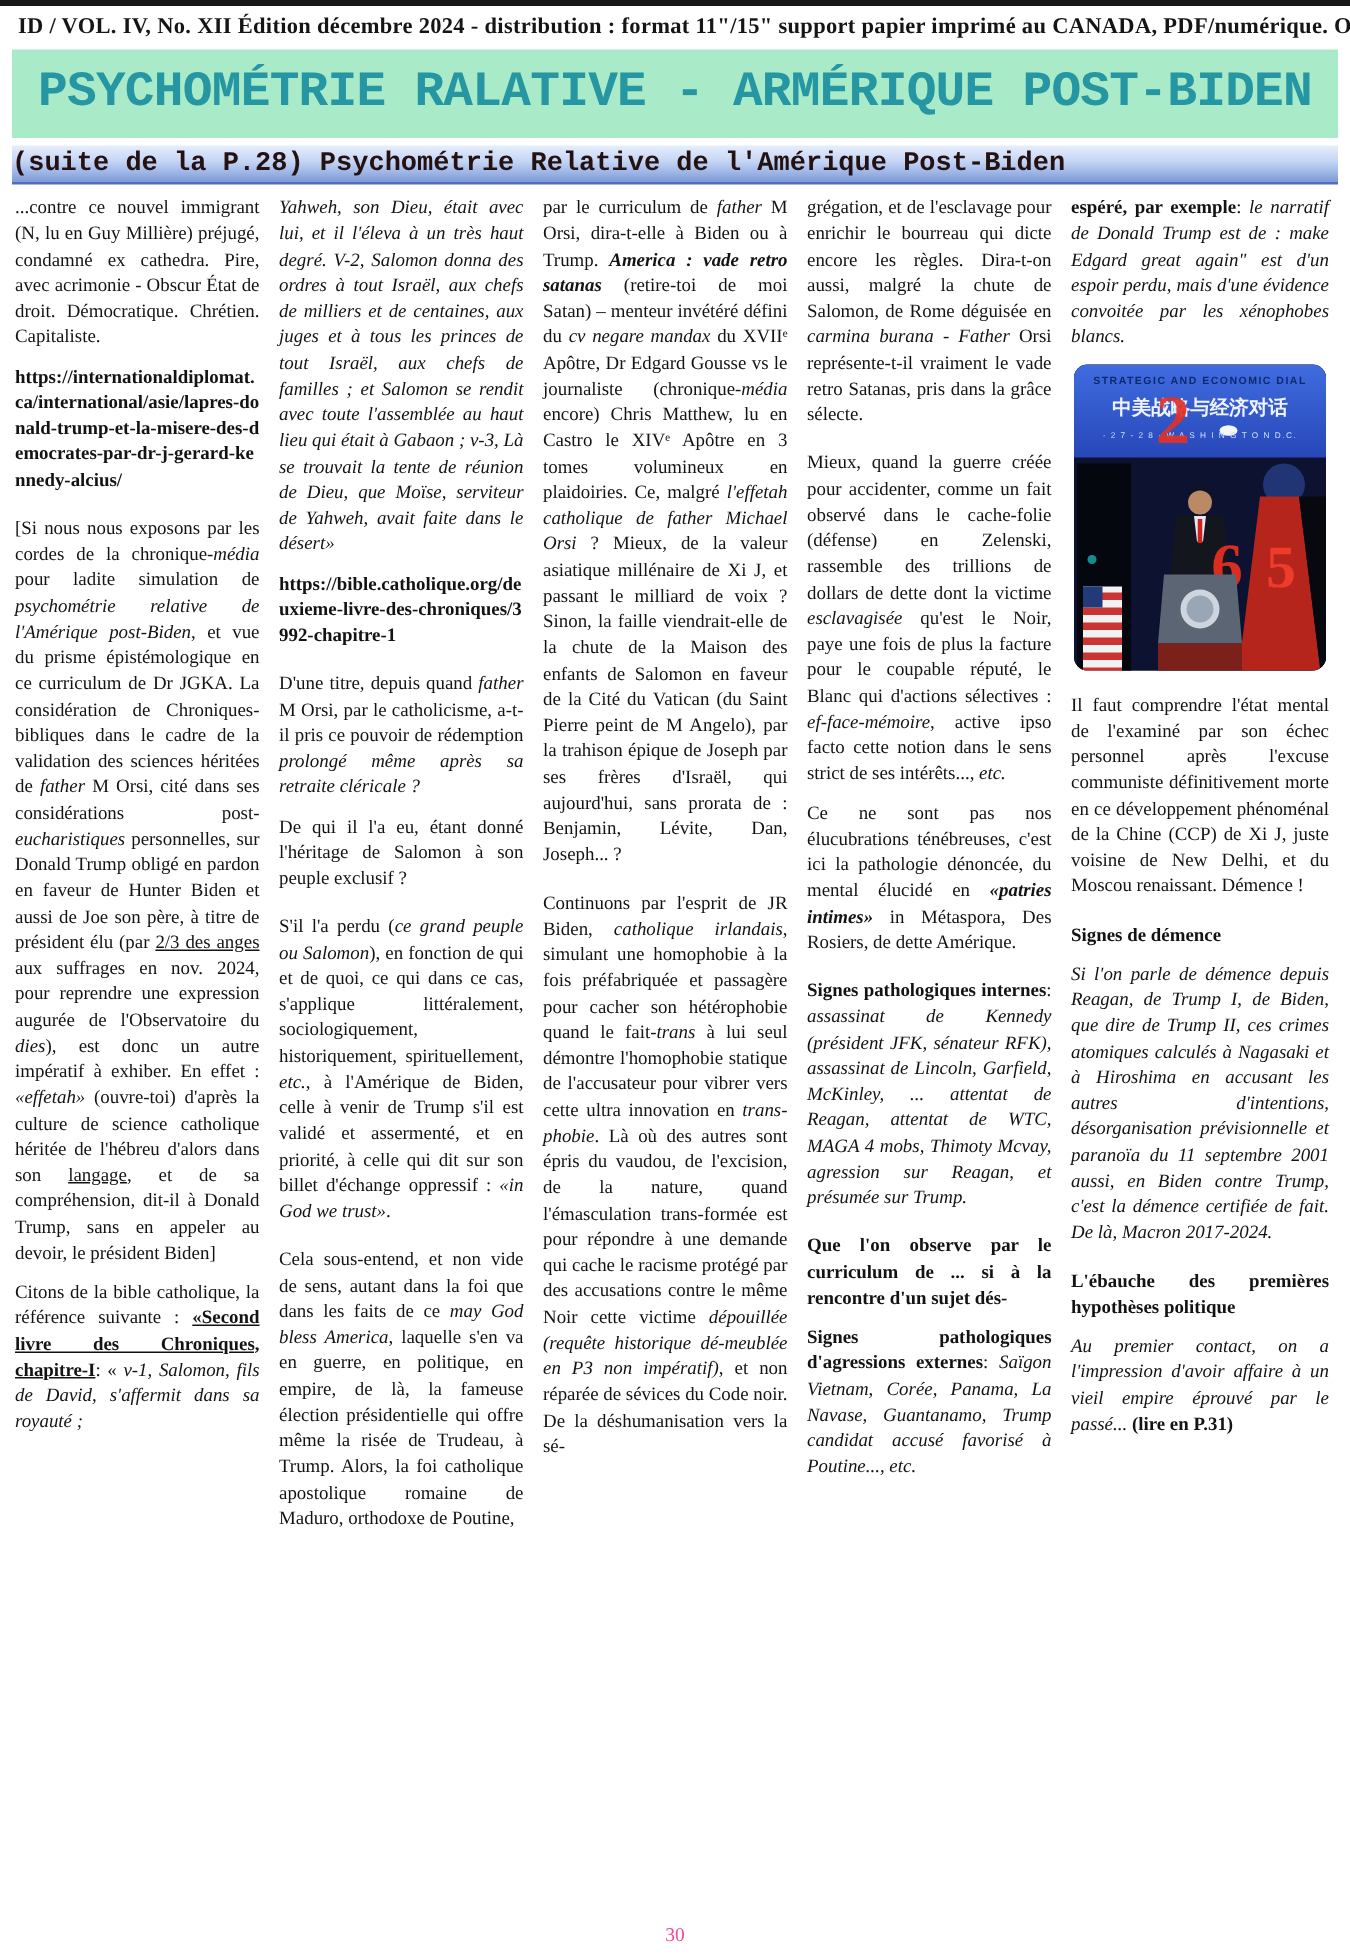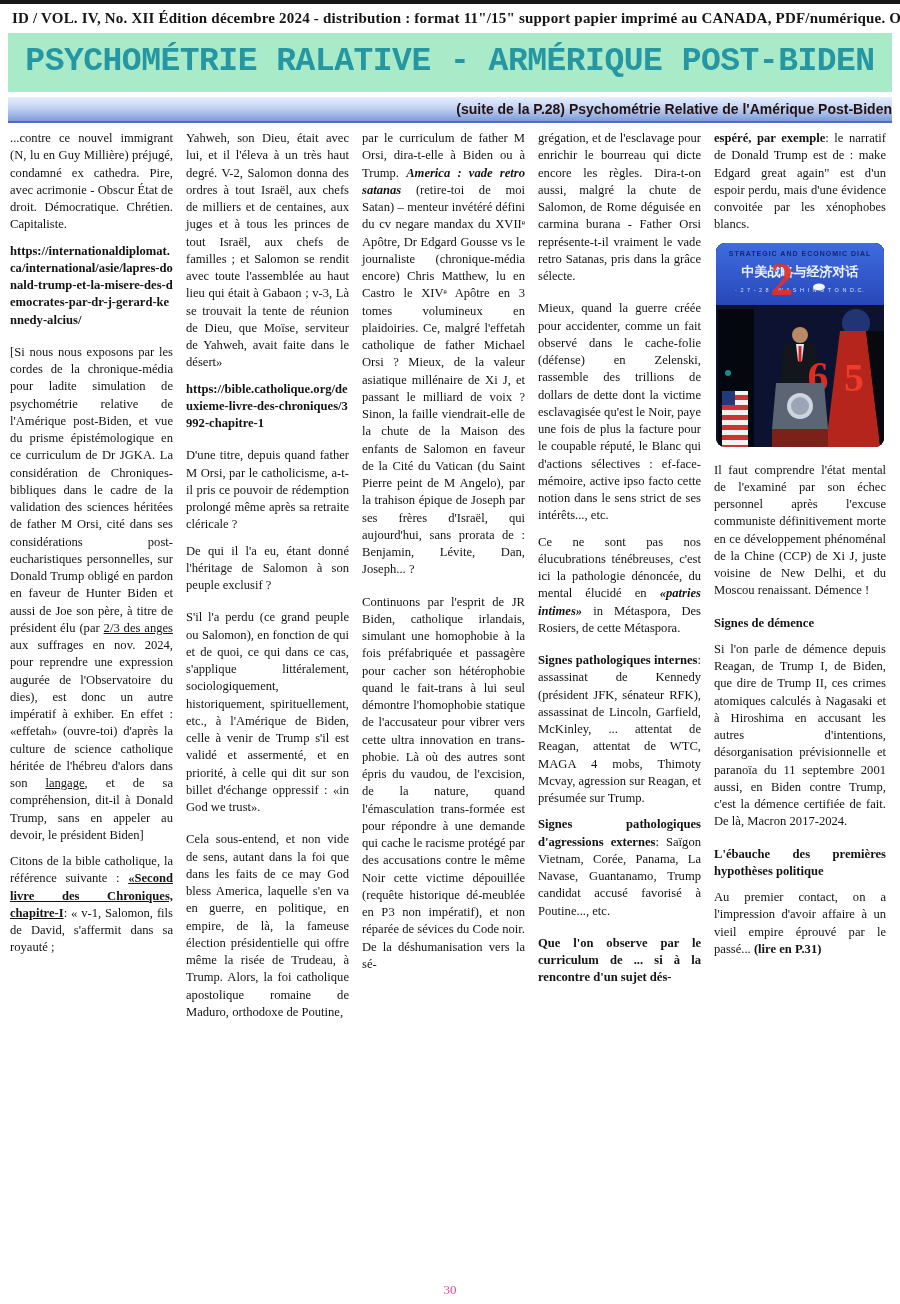--- a/index.html
+++ b/index.html
@@ -21,10 +21,10 @@
     font-size:33px;letter-spacing:-.5px;color:#2596a2;
   }
   .subtitle-bar{
-    margin:5px 8px 0;height:24px;line-height:24px;text-align:right;
+    margin:5px 8px 0;height:24px;line-height:24px;text-align:left;
     background:linear-gradient(#e6eefc 0%,#c3d4f4 45%,#7e9bd9 100%);
     border-bottom:2px solid #4f6fbc;
-    font-family:Liberation Sans, sans-serif;font-weight:700;font-size:14px;
+    font-family:Liberation Mono, monospace;font-weight:700;font-size:18px;
     color:#241111;
   }
   .cols{

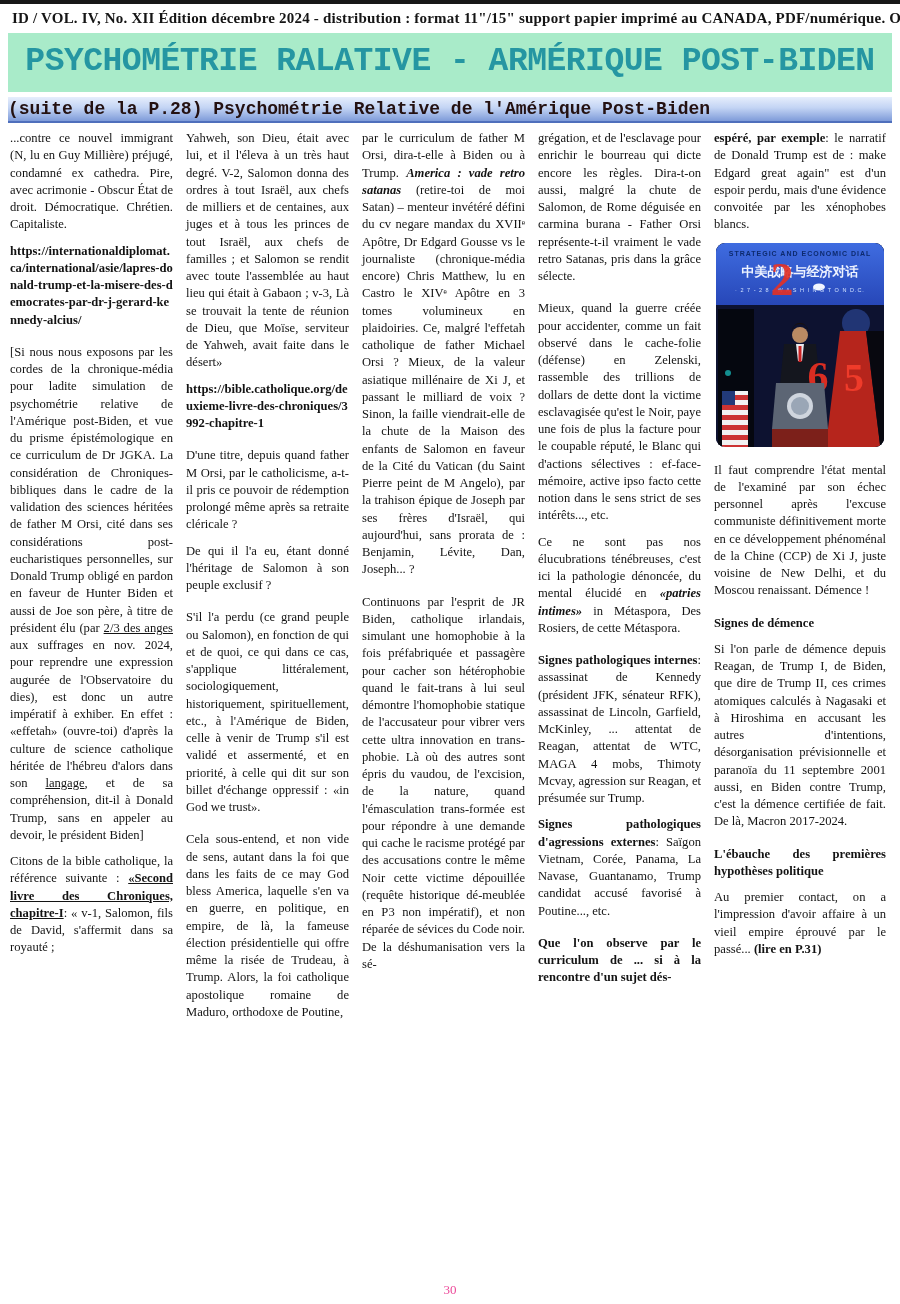--- a/index.html
+++ b/index.html
@@ -37,7 +37,7 @@
     text-justify:inter-word;
   }
   .para.sp{margin-top:15px;}
-  .it{}
+  .it{font-style:italic;}
   .bd{font-weight:700;}
   .bdit{font-weight:700;font-style:italic;}
   .ul{text-decoration:underline;}

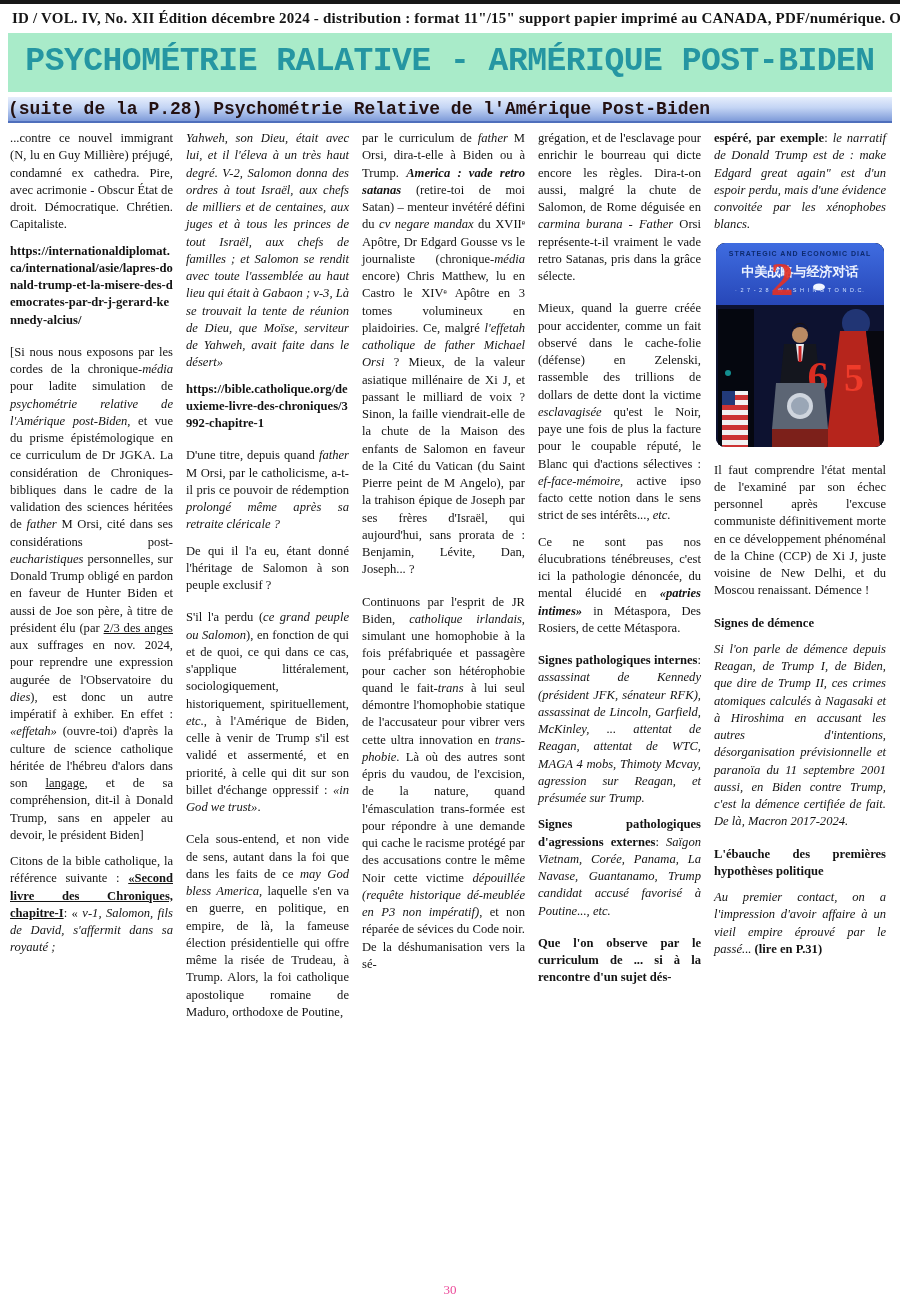--- a/index.html
+++ b/index.html
@@ -87,7 +87,7 @@
     <div class="col">
       <p class="para"><span class="">grégation, et de l'esclavage pour enrichir le bourreau qui dicte encore les règles. Dira-t-on aussi, malgré la chute de Salomon, de Rome déguisée en </span><span class="it">carmina burana</span><span class=""> - </span><span class="it">Father</span><span class=""> Orsi représente-t-il vraiment le vade retro Satanas, pris dans la grâce sélecte.</span></p>
       <p class="para sp"><span class="">Mieux, quand la guerre créée pour accidenter, comme un fait observé dans le cache-folie (défense) en Zelenski, rassemble des trillions de dollars de dette dont la victime </span><span class="it">esclavagisée</span><span class=""> qu'est le Noir, paye une fois de plus la facture pour le coupable réputé, le Blanc qui d'actions sélectives : </span><span class="it">ef-face-mémoire</span><span class="">, active ipso facto cette notion dans le sens strict de ses intérêts..., </span><span class="it">etc.</span></p>
-      <p class="para"><span class="">Ce ne sont pas nos élucubrations ténébreuses, c'est ici la pathologie dénoncée, du mental élucidé en </span><span class="bdit">«patries intimes»</span><span class=""> in Métaspora, Des Rosiers, de cette Métaspora.</span></p>
+      <p class="para"><span class="">Ce ne sont pas nos élucubrations ténébreuses, c'est ici la pathologie dénoncée, du mental élucidé en </span><span class="bdit">«patries intimes»</span><span class=""> in Métaspora, Des Rosiers, de dette Amérique.</span></p>
       <p class="para sp"><span class="bd">Signes pathologiques internes</span><span class="">: </span><span class="it">assassinat de Kennedy (président JFK, sénateur RFK), assassinat de Lincoln, Garfield, McKinley, ... attentat de Reagan, attentat de WTC, MAGA 4 mobs, Thimoty Mcvay, agression sur Reagan, et présumée sur Trump.</span></p>
       <p class="para"><span class="bd">Signes pathologiques d'agressions externes</span><span class="">: </span><span class="it">Saïgon Vietnam, Corée, Panama, La Navase, Guantanamo, Trump candidat accusé favorisé à Poutine..., etc.</span></p>
       <p class="para sp"><span class="bd">Que l'on observe par le curriculum de ... si à la rencontre d'un sujet dés-</span></p>

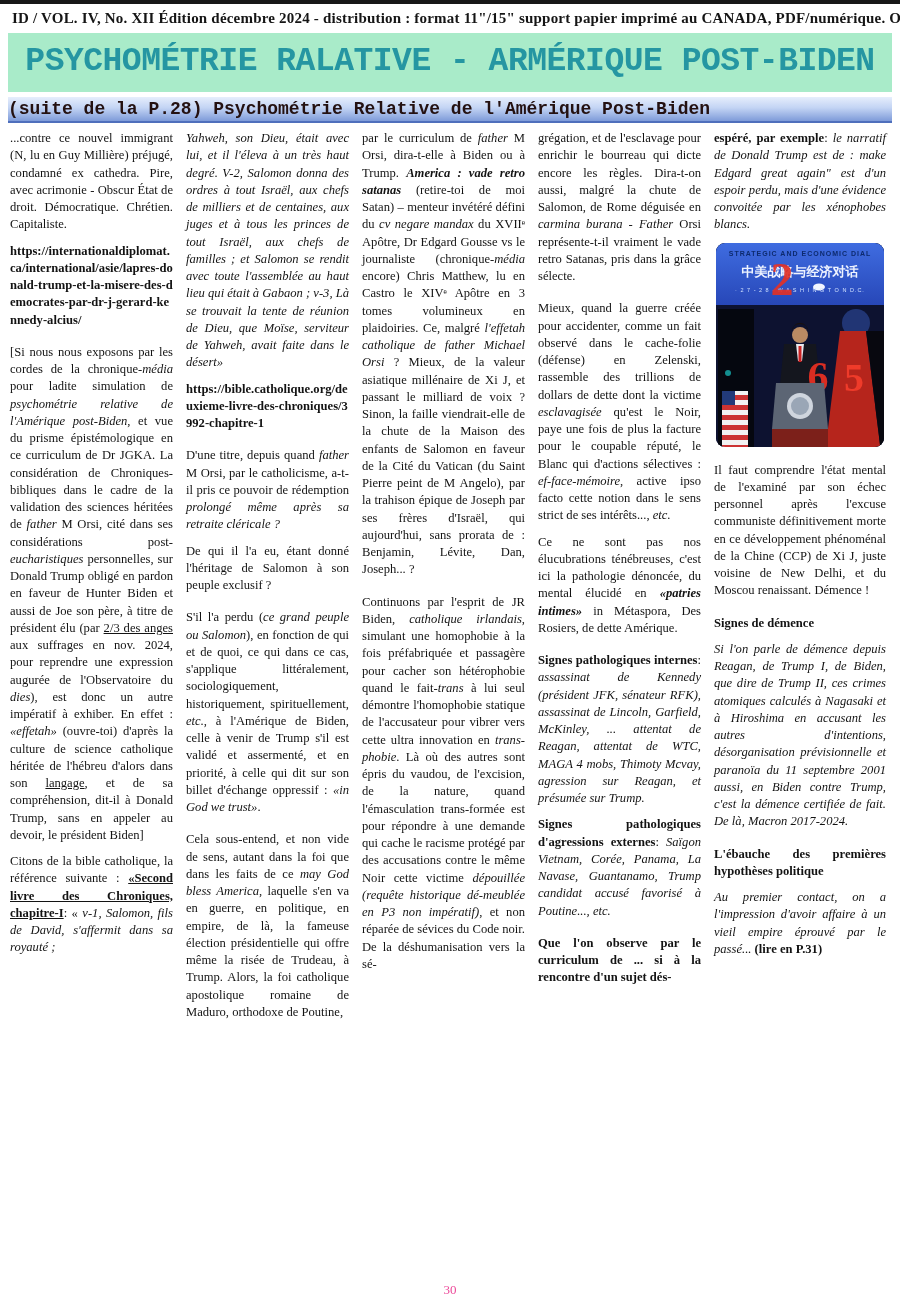--- a/index.html
+++ b/index.html
@@ -89,8 +89,8 @@
       <p class="para sp"><span class="">Mieux, quand la guerre créée pour accidenter, comme un fait observé dans le cache-folie (défense) en Zelenski, rassemble des trillions de dollars de dette dont la victime </span><span class="it">esclavagisée</span><span class=""> qu'est le Noir, paye une fois de plus la facture pour le coupable réputé, le Blanc qui d'actions sélectives : </span><span class="it">ef-face-mémoire</span><span class="">, active ipso facto cette notion dans le sens strict de ses intérêts..., </span><span class="it">etc.</span></p>
       <p class="para"><span class="">Ce ne sont pas nos élucubrations ténébreuses, c'est ici la pathologie dénoncée, du mental élucidé en </span><span class="bdit">«patries intimes»</span><span class=""> in Métaspora, Des Rosiers, de dette Amérique.</span></p>
       <p class="para sp"><span class="bd">Signes pathologiques internes</span><span class="">: </span><span class="it">assassinat de Kennedy (président JFK, sénateur RFK), assassinat de Lincoln, Garfield, McKinley, ... attentat de Reagan, attentat de WTC, MAGA 4 mobs, Thimoty Mcvay, agression sur Reagan, et présumée sur Trump.</span></p>
+      <p class="para sp"><span class="bd">Que l'on observe par le curriculum de ... si à la rencontre d'un sujet dés-</span></p>
       <p class="para"><span class="bd">Signes pathologiques d'agressions externes</span><span class="">: </span><span class="it">Saïgon Vietnam, Corée, Panama, La Navase, Guantanamo, Trump candidat accusé favorisé à Poutine..., etc.</span></p>
-      <p class="para sp"><span class="bd">Que l'on observe par le curriculum de ... si à la rencontre d'un sujet dés-</span></p>
     </div>
     <div class="col">
       <p class="para"><span class="bd">espéré, par exemple</span><span class="">: </span><span class="it">le narratif de Donald Trump est de : make Edgard great again" est d'un espoir perdu, mais d'une évidence convoitée par les xénophobes blancs.</span></p>

